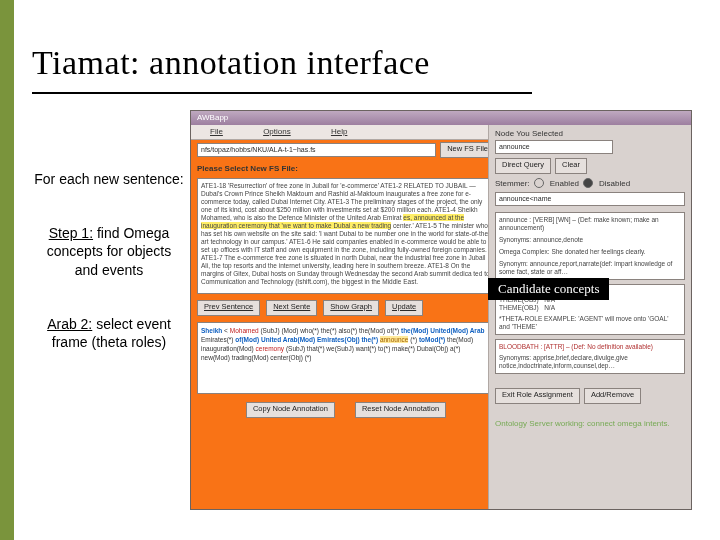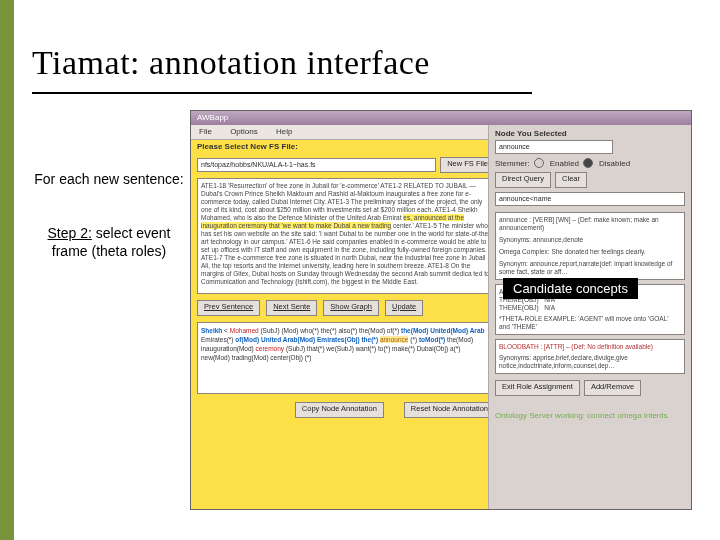--- a/index.html
+++ b/index.html
@@ -16,7 +16,7 @@
 
   
   .app{position:absolute;left:190px;top:110px;width:500px;height:398px;
-       background:#fde047;border:1px solid #6b6360;font-family:Tahoma,Arial,sans-serif;
+       background:#f97316;border:1px solid #6b6360;font-family:Tahoma,Arial,sans-serif;
        font-size:8px;color:#2a2a2a;}
   .app .titlebar{height:14px;background:linear-gradient(#bfa9c0,#9d7fa0);
                  color:#fff;font-size:8px;line-height:14px;padding-left:6px;}

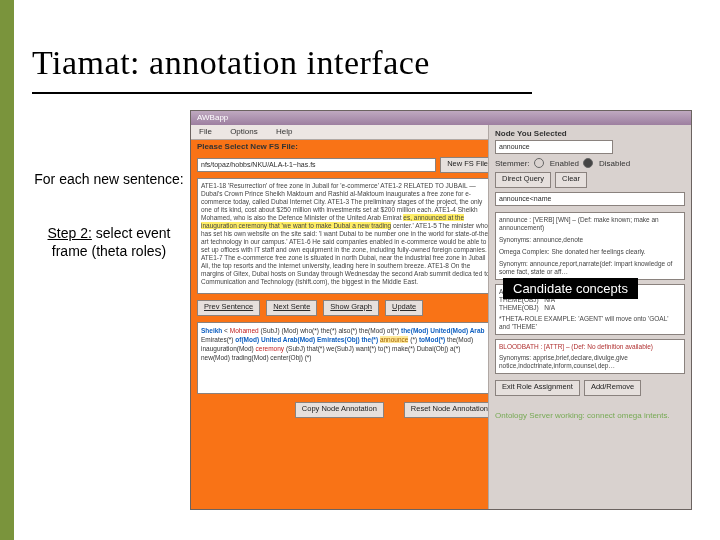--- a/index.html
+++ b/index.html
@@ -21,7 +21,7 @@
   .app .titlebar{height:14px;background:linear-gradient(#bfa9c0,#9d7fa0);
                  color:#fff;font-size:8px;line-height:14px;padding-left:6px;}
   .app .menubar{height:14px;background:#ece6e3;font-size:8px;line-height:14px;color:#333;}
-  .app .menubar span{display:inline-block;padding:0 8px;}
+  .app .menubar span{display:inline-block;padding:0 19px;text-decoration:underline;}
   .app .hr{height:1px;background:#b0a8a4;}
 
   .row{display:flex;align-items:center;gap:4px;padding:3px 6px;}

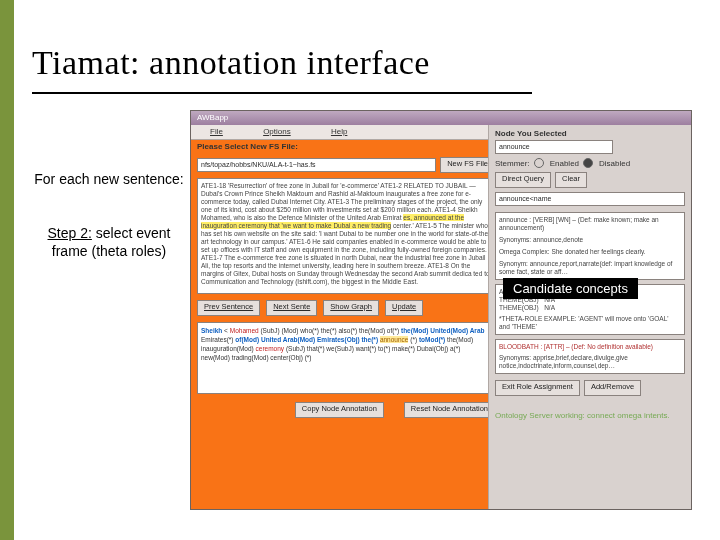--- a/index.html
+++ b/index.html
@@ -117,7 +117,7 @@
     </div>
 
     <div class="app-right">
-      <div class="lbl" style="font-weight:bold">Node You Selected</div>
+      <div class="lbl" style="font-weight:normal">Node You Selected</div>
       <div class="row">
         <div class="field">announce</div>
       </div>

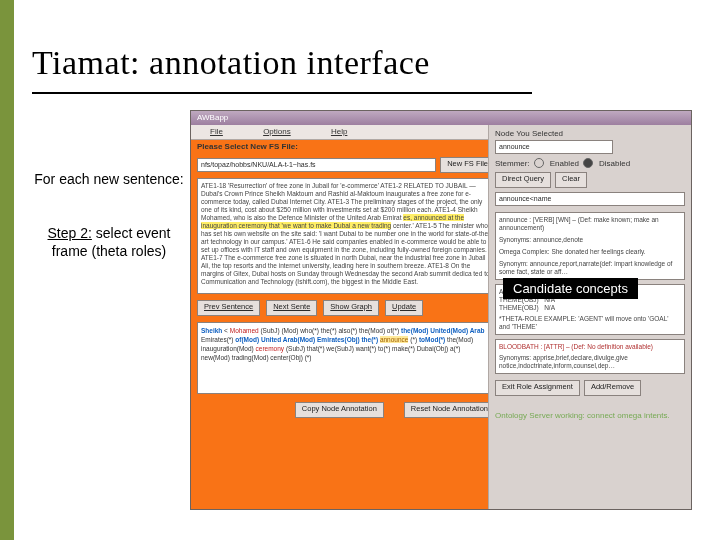--- a/index.html
+++ b/index.html
@@ -92,11 +92,11 @@
 
     <div style="position:absolute;left:0;top:28px;right:190px;bottom:0;">
       <div class="row">
-        <span class="lbl" style="font-weight:bold">Please Select New FS File:</span>
+        <div class="field" style="flex:1">nfs/topaz/hobbs/NKU/ALA-t-1~has.fs</div>
+        <div class="btn">New FS File</div>
       </div>
       <div class="row">
-        <div class="field" style="flex:1">nfs/topaz/hobbs/NKU/ALA-t-1~has.fs</div>
-        <div class="btn">New FS File</div>
+        <span class="lbl" style="font-weight:bold">Please Select New FS File:</span>
       </div>
 
       <div class="corpus" id="corpus">ATE1-18 'Resurrection' of free zone in Jubail for 'e-commerce'   ATE1-2 RELATED TO JUBAIL — Dubai's Crown Prince Sheikh Maktoum and Rashid al-Maktoum inaugurates a free zone for e-commerce today, called Dubai Internet City.   ATE1-3 The preliminary stages of the project, the only one of its kind, cost about $250 million with investments set at $200 million each.   ATE1-4 Sheikh Mohamed, who is also the Defence Minister of the United Arab Emirat <span class="hl">es, announced at the inauguration ceremony that 'we want to make Dubai a new trading</span> center.'   ATE1-5 The minister who has set his own website on the site said: 'I want Dubai to be number one in the world for state-of-the-art technology in our campus.'   ATE1-6 He said companies enabled in e-commerce would be able to set up offices with IT staff and own equipment in the zone, including fully-owned foreign companies.   ATE1-7 The e-commerce free zone is situated in north Dubai, near the industrial free zone in Jubail Ali, the top resorts and the internet university, leading here in southern breeze.   ATE1-8 On the margins of Gitex, Dubai hosts on Sunday through Wednesday the second Arab summit dedica ted to Communication and Technology (Ishift.com), the biggest in the Middle East.</div>

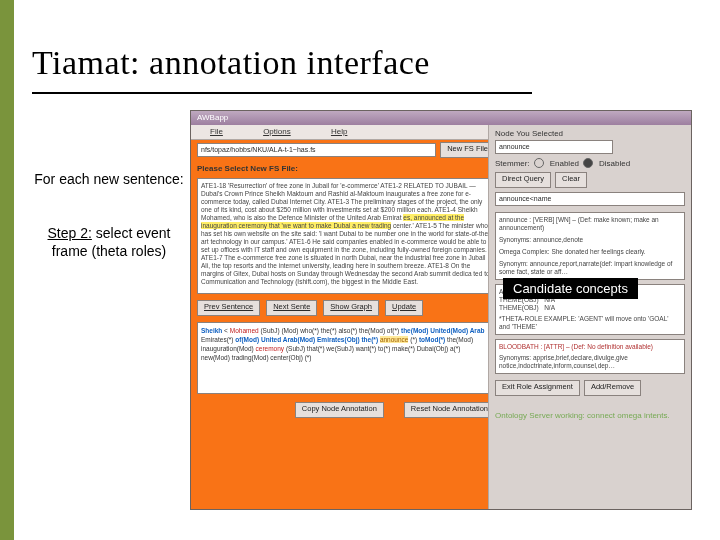--- a/index.html
+++ b/index.html
@@ -123,16 +123,16 @@
       </div>
 
       <div class="row">
+        <div class="btn">Direct Query</div>
+        <div class="btn">Clear</div>
+      </div>
+
+      <div class="row">
         <span class="lbl">Stemmer:</span>
         <span class="radio"></span>
         <span class="lbl">Enabled</span>
         <span class="radio on"></span>
         <span class="lbl">Disabled</span>
-      </div>
-
-      <div class="row">
-        <div class="btn">Direct Query</div>
-        <div class="btn">Clear</div>
       </div>
       <div class="row">
         <div class="field" style="flex:1">announce&lt;name</div>

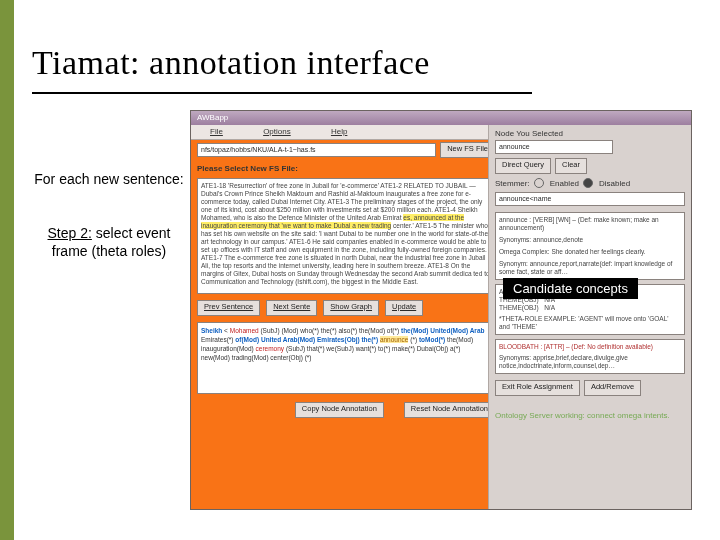--- a/index.html
+++ b/index.html
@@ -75,6 +75,9 @@
   <div class="sidebar">
     <div class="block">
       <span>For each new sentence:</span>
+    </div>
+    <div class="block">
+      <span class="step-lead">Step 1:</span><span> find Omega concepts for objects and events</span>
     </div>
     <div class="block">
       <span class="step-lead">Step 2:</span><span> select event frame (theta roles)</span>

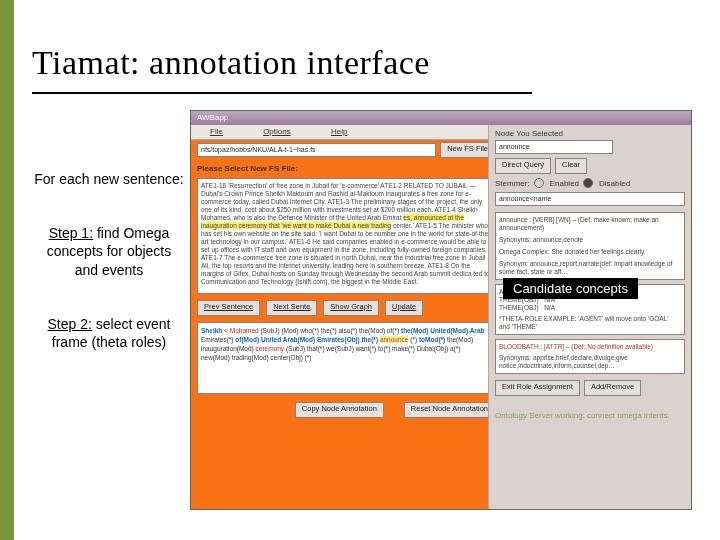--- a/index.html
+++ b/index.html
@@ -59,8 +59,8 @@
         font-size:6.5px;line-height:8px;color:#444;}
 
   
-  .candidate-label{position:absolute;left:503px;top:278px;background:#000;color:#fff;
-                   font-family:Liberation Sans, sans-serif;font-size:13px;padding:3px 10px;
+  .candidate-label{position:absolute;left:488px;top:278px;background:#000;color:#fff;
+                   font-family:Liberation Serif, serif;font-size:13px;padding:3px 10px;
                    z-index:5;}
 </style>
 </head>

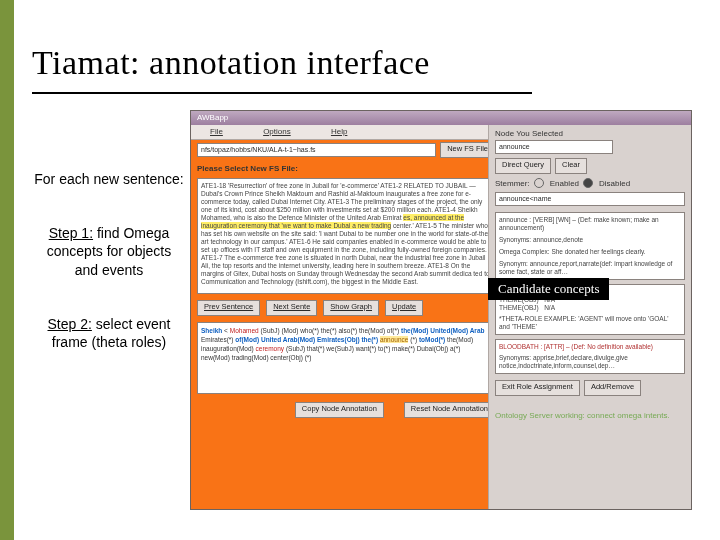--- a/index.html
+++ b/index.html
@@ -80,7 +80,7 @@
       <span class="step-lead">Step 1:</span><span> find Omega concepts for objects and events</span>
     </div>
     <div class="block">
-      <span class="step-lead">Step 2:</span><span> select event frame (theta roles)</span>
+      <span class="step-lead">Arab 2:</span><span> select event frame (theta roles)</span>
     </div>
   </div>
 

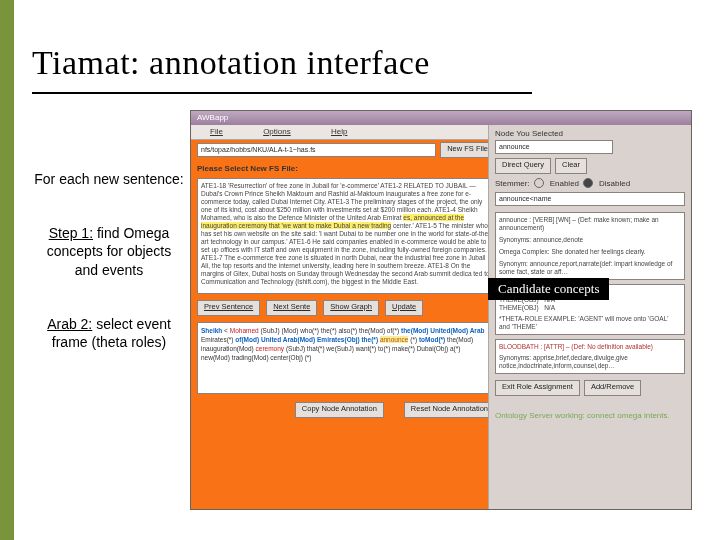--- a/index.html
+++ b/index.html
@@ -169,7 +169,7 @@
         <div style="margin-top:3px">Synonyms: apprise,brief,declare,divulge,give notice,indoctrinate,inform,counsel,dep…</div>
       </div>
 
-      <div class="row" style="margin-top:4px">
+      <div class="row" style="margin-top:12px">
         <div class="btn">Exit Role Assignment</div>
         <div class="btn">Add/Remove</div>
       </div>

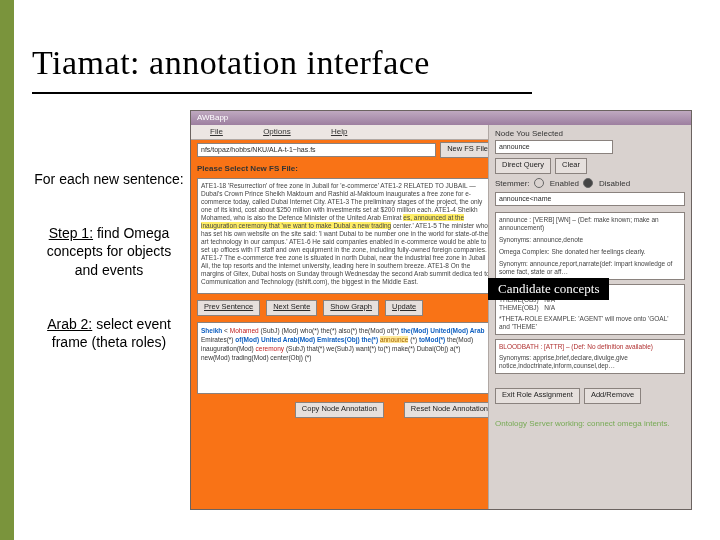--- a/index.html
+++ b/index.html
@@ -44,7 +44,7 @@
   .sentence-box .mod{color:#1060c0;font-weight:bold;}
   .sentence-box .verb{color:#a06000;background:#ffea9a;}
 
-  .footer-btns{display:flex;gap:20px;justify-content:flex-end;padding:6px;}
+  .footer-btns{display:flex;gap:20px;justify-content:center;padding:6px;}
 
   
   .app-right{position:absolute;right:0;top:14px;width:190px;bottom:0;

